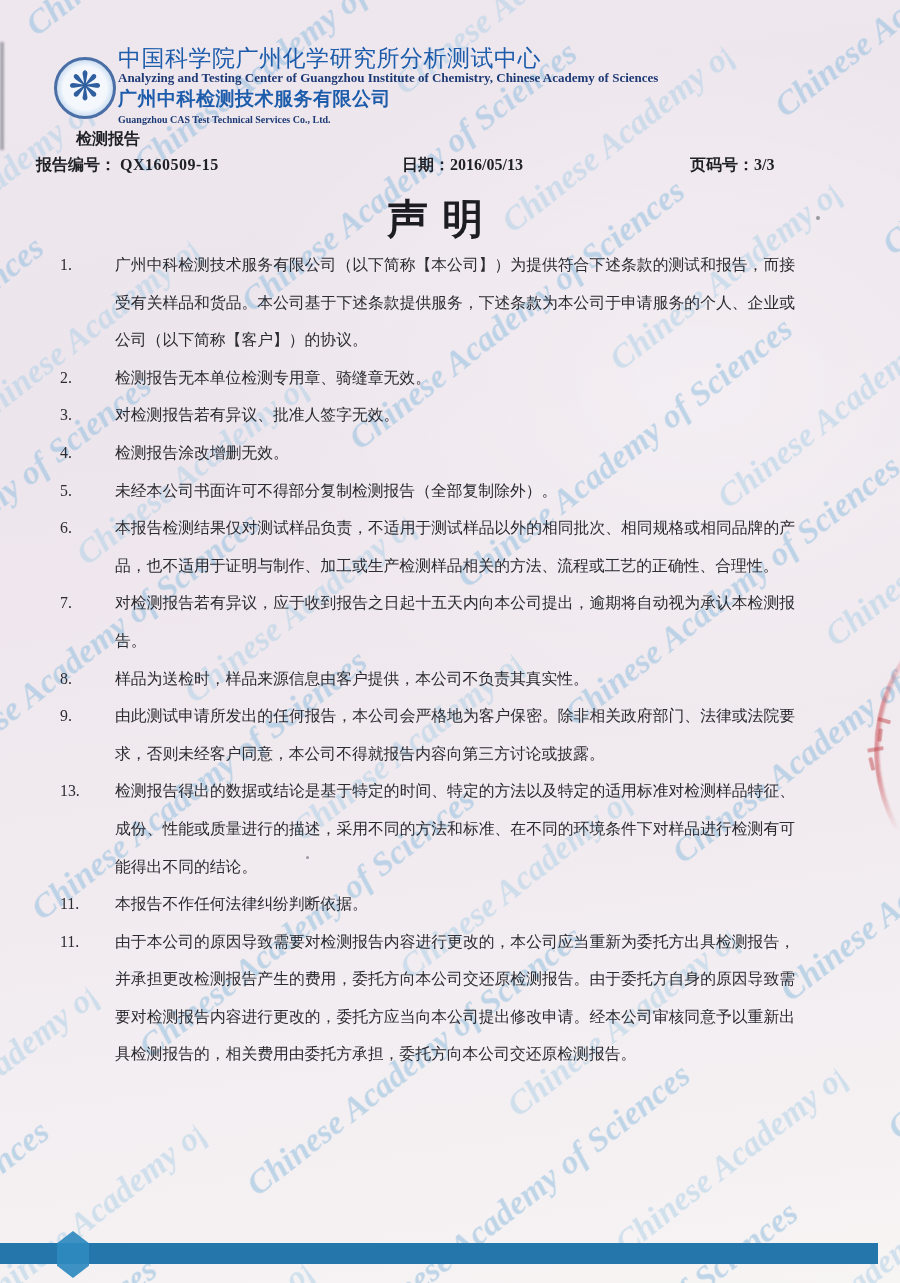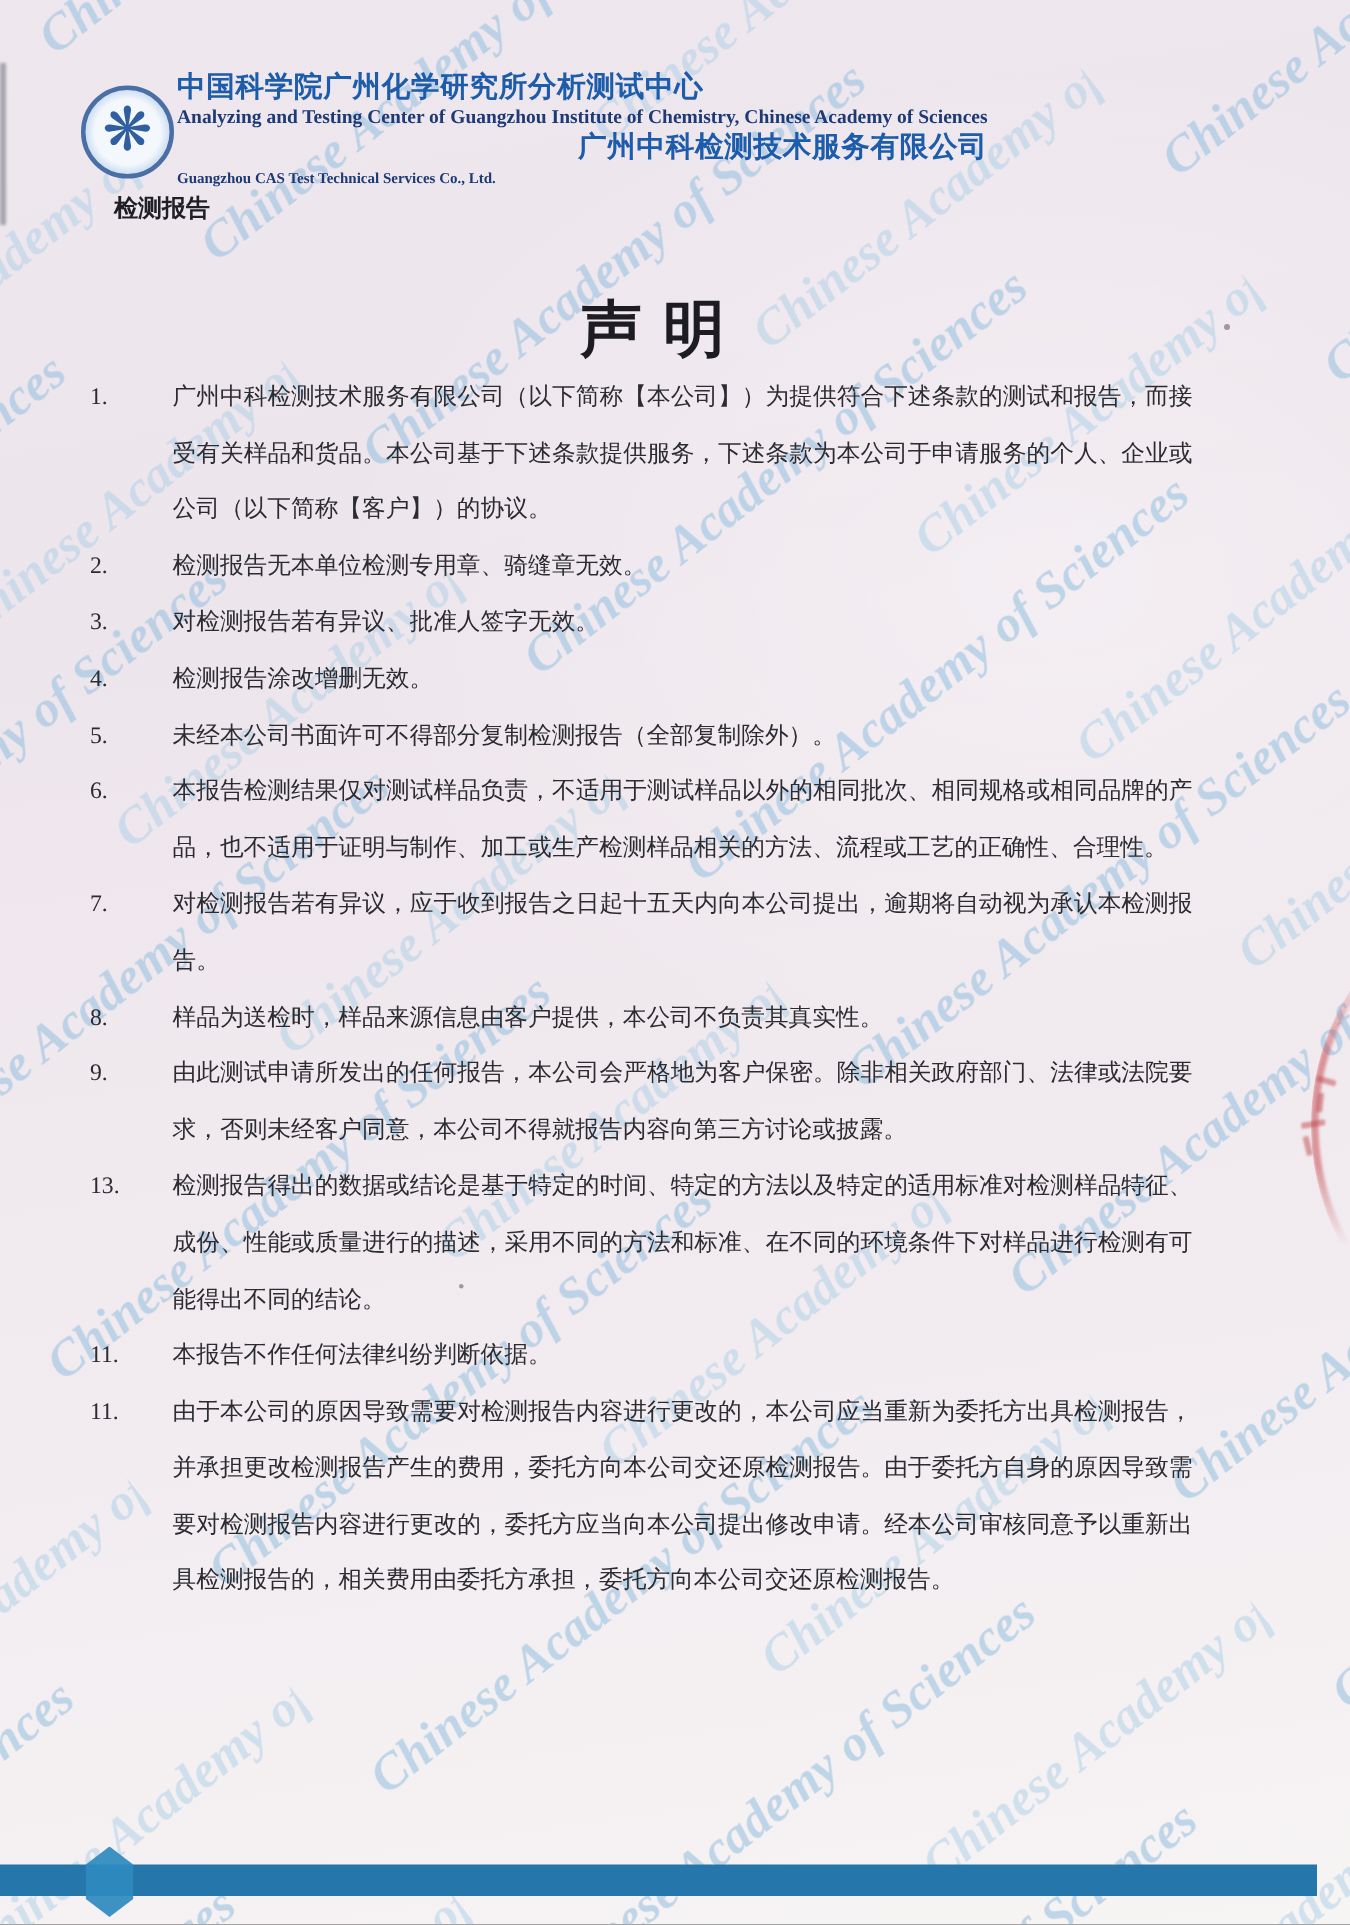--- a/index.html
+++ b/index.html
@@ -33,8 +33,8 @@
   }
   .logo .petal{font-size:40px;line-height:1;color:#2f5f9e;transform:translateY(-1px);}
   .orghead{position:absolute;left:118px;top:47px;z-index:3;}
-  .org-cn{font-family:"Liberation Sans","DejaVu Sans",sans-serif;font-weight:bold;
-          font-size:19px;line-height:23px;color:#1c5cab;letter-spacing:.5px;}
+  .org-cn{font-family:"Liberation Sans","DejaVu Sans",sans-serif;font-weight:normal;
+          font-size:23px;line-height:23px;color:#1c5cab;letter-spacing:.5px;}
   .org-en{font-weight:bold;font-size:13px;line-height:16px;color:#1d3a75;}
   .co-cn{font-family:"Liberation Sans","DejaVu Sans",sans-serif;font-weight:bold;
          font-size:19px;line-height:25px;color:#1c5cab;letter-spacing:.5px;text-align:right;}

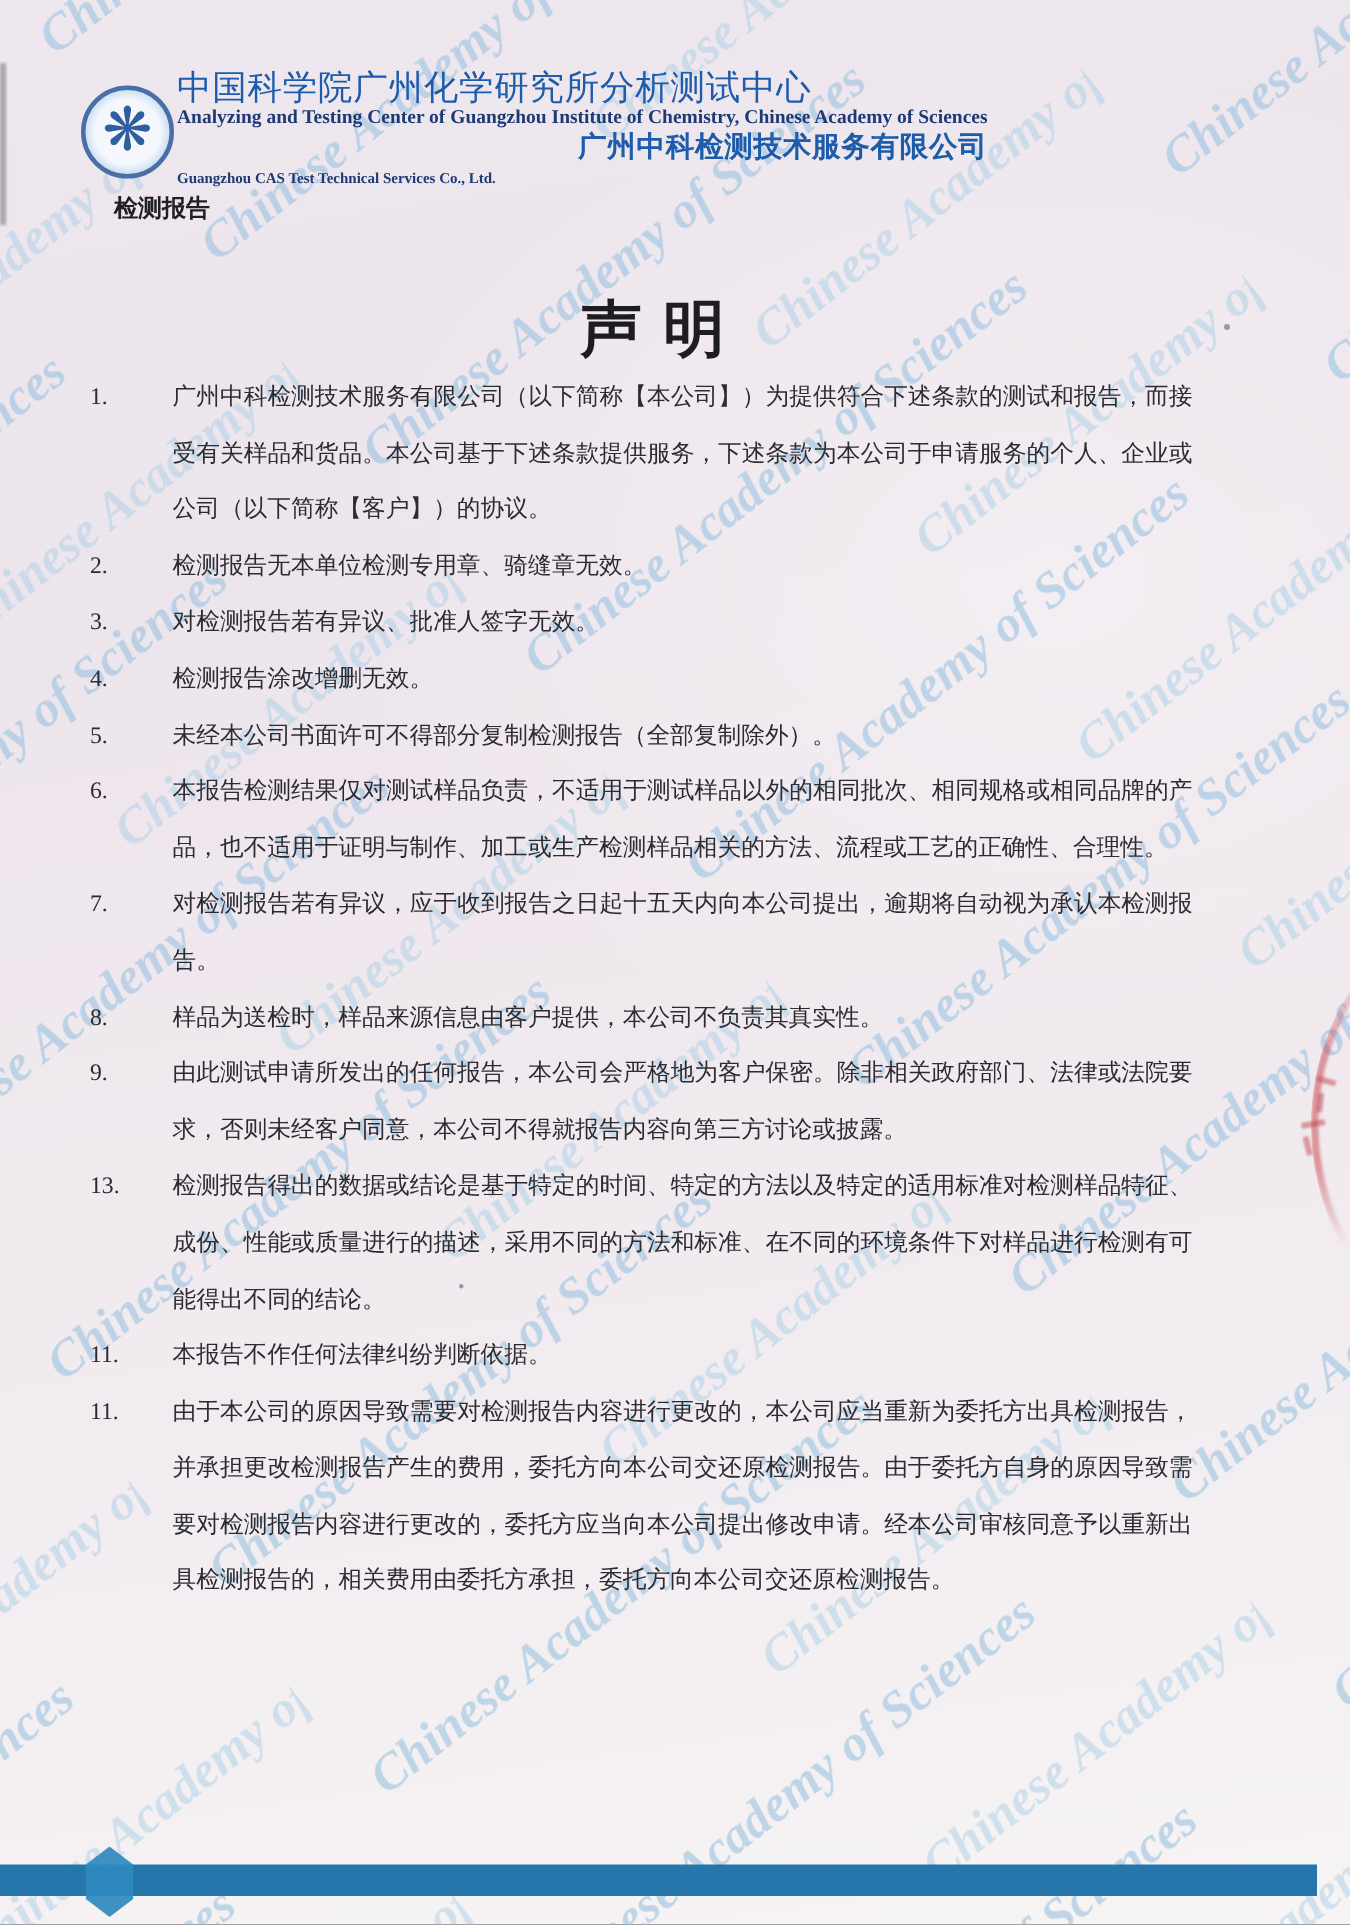--- a/index.html
+++ b/index.html
@@ -37,7 +37,7 @@
           font-size:23px;line-height:23px;color:#1c5cab;letter-spacing:.5px;}
   .org-en{font-weight:bold;font-size:13px;line-height:16px;color:#1d3a75;}
   .co-cn{font-family:"Liberation Sans","DejaVu Sans",sans-serif;font-weight:bold;
-         font-size:19px;line-height:25px;color:#1c5cab;letter-spacing:.5px;text-align:right;}
+         font-size:19px;line-height:25px;color:#1c5cab;letter-spacing:.5px;}
   .co-en{font-weight:bold;font-size:10px;line-height:18px;color:#1d3a75;}
   
   .rpt-label{position:absolute;left:36px;top:129px;z-index:3;font-weight:bold;font-size:16px;color:#1f1f26;margin-left:40px;}

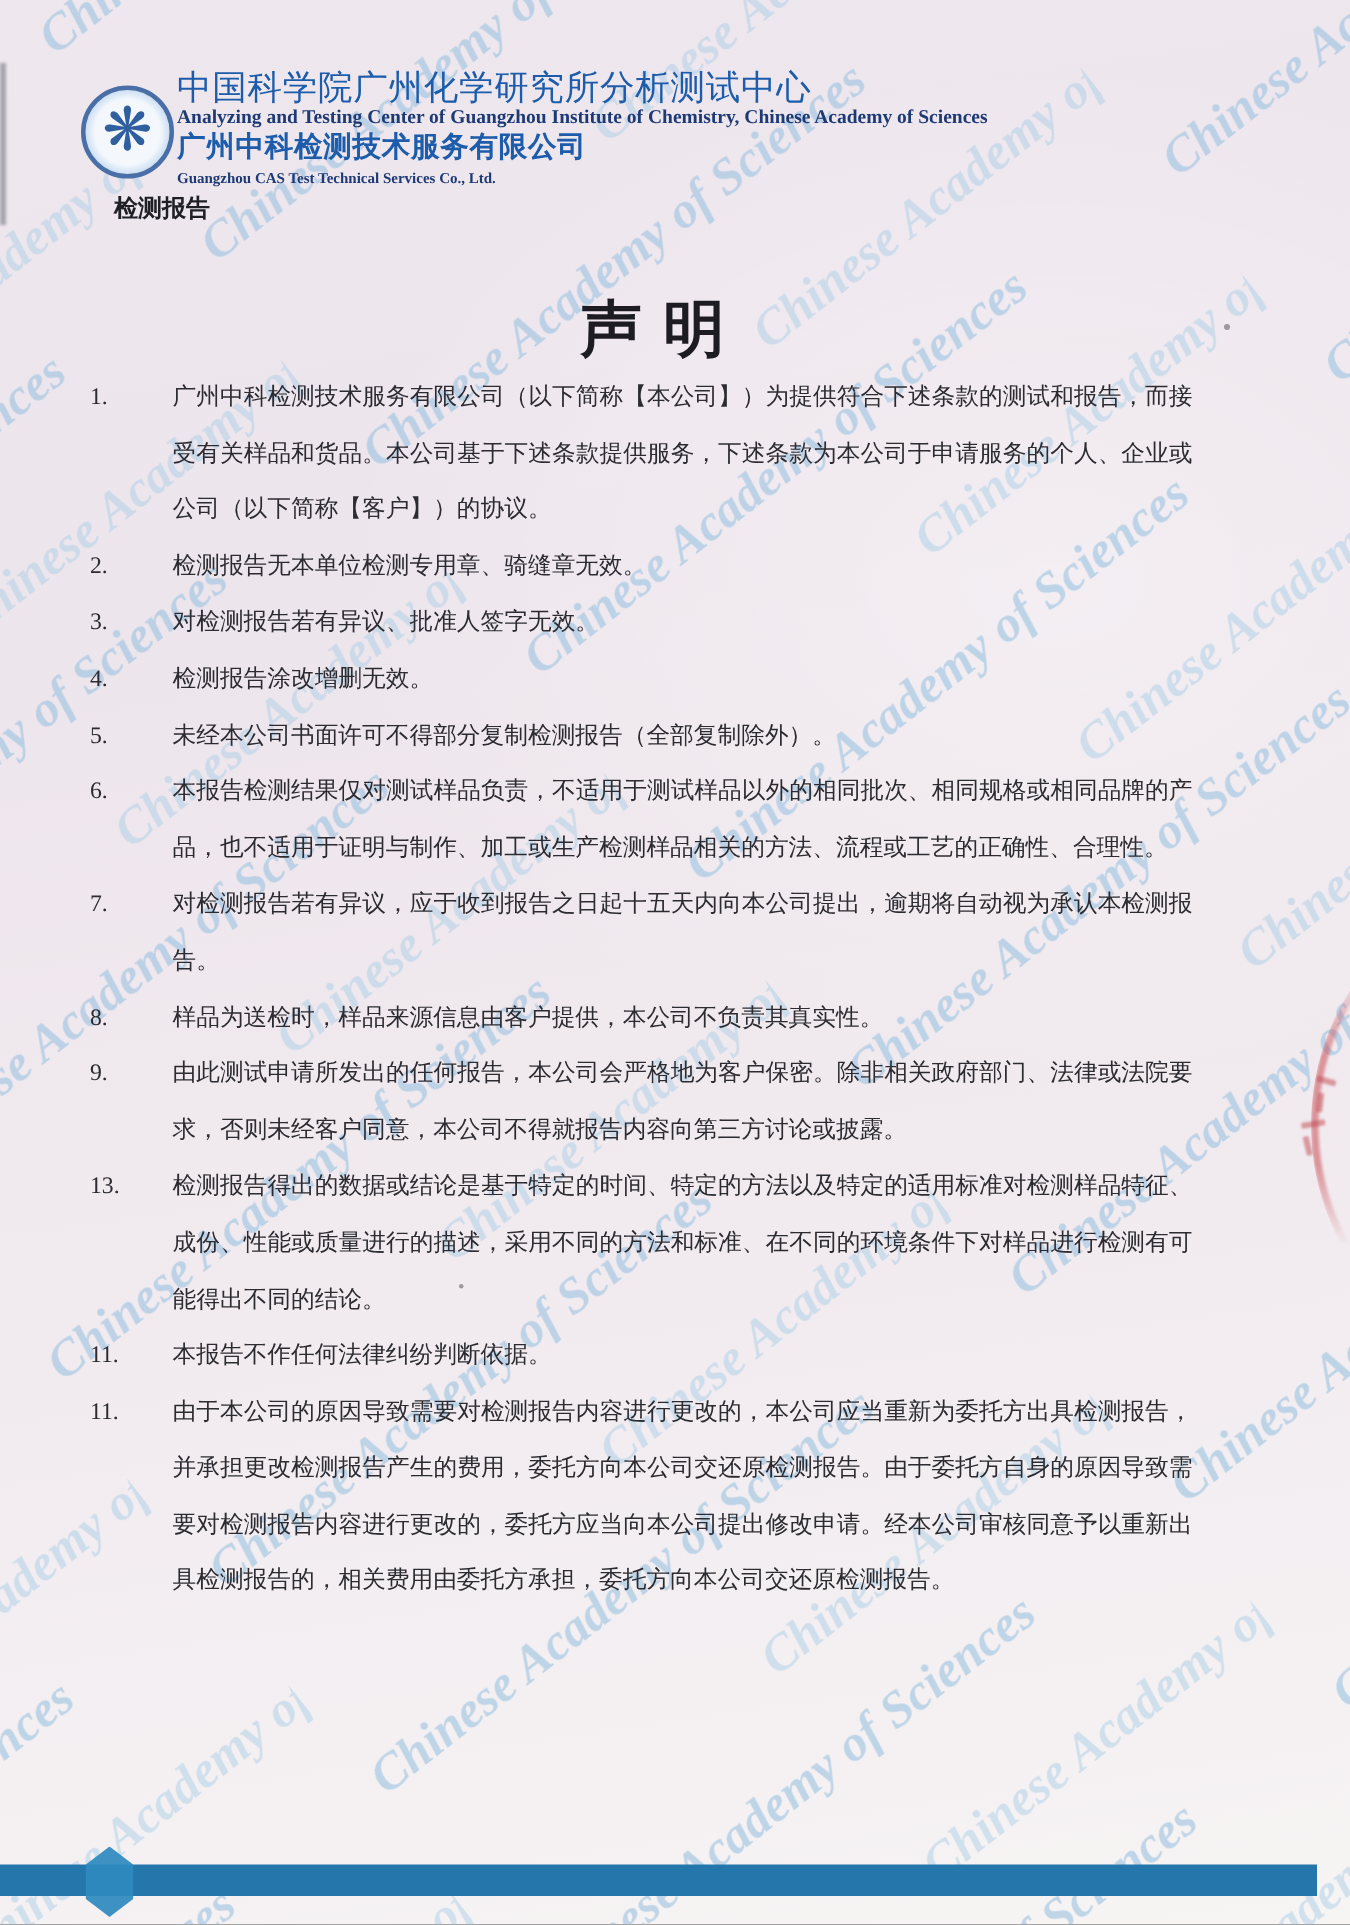--- a/index.html
+++ b/index.html
@@ -112,6 +112,17 @@
   </div>
 
   <div class="rpt-label">检测报告</div>
+  <div class="meta">
+    <span class="m-no">
+      <span>报告编号：</span><span class="val">QX160509-15</span>
+    </span>
+    <span class="m-date">
+      <span>日期：</span><span>2016/05/13</span>
+    </span>
+    <span class="m-page">
+      <span>页码号：</span><span>3/3</span>
+    </span>
+  </div>
 
   <div class="stmt-title">声 明</div>
 

